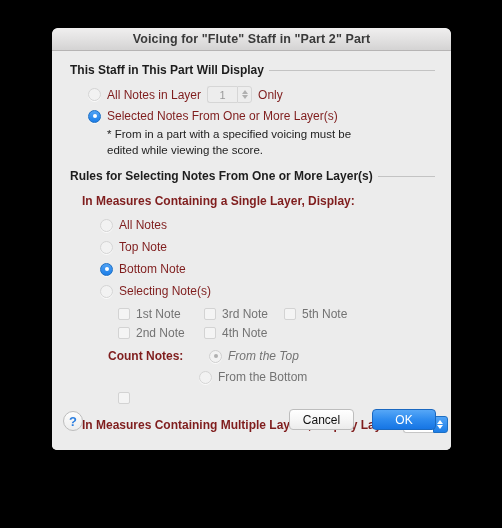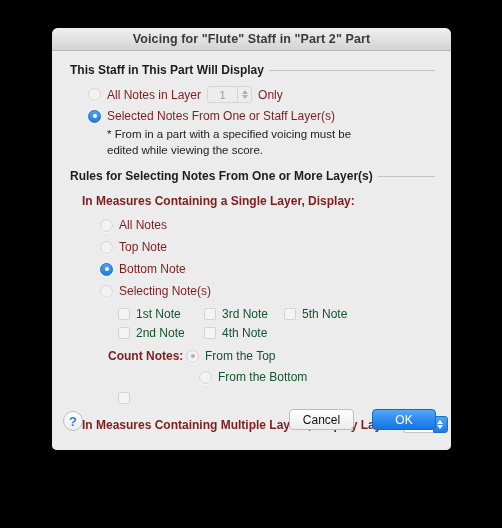--- a/index.html
+++ b/index.html
@@ -298,7 +298,7 @@
 
     <div class="row" style="left:36px; top:58px;">
       <span class="radio on"></span>
-      <span class="txt">Selected Notes From One or Staff Layer(s)</span>
+      <span class="txt">Selected Notes From One or More Layer(s)</span>
     </div>
 
     <div class="row" style="left:55px; top:77px;">

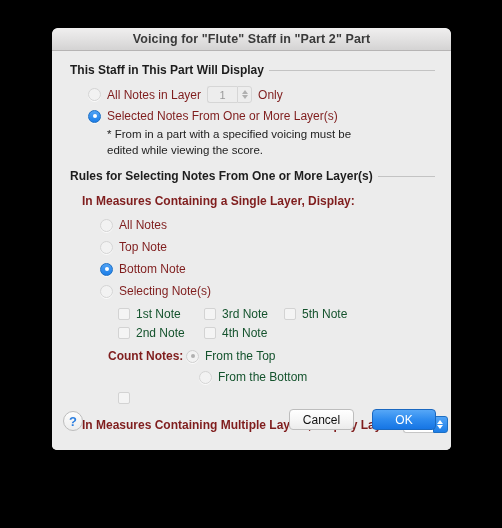--- a/index.html
+++ b/index.html
@@ -84,7 +84,7 @@
     color: #7f1d1d;
   }
   .txt.dim {
-    color: #14532d;
+    color: #737373;
   }
   .txt.note {
     color: #1d1d1d;

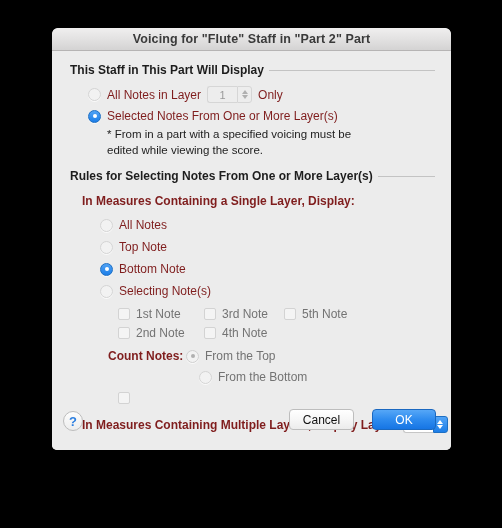--- a/index.html
+++ b/index.html
@@ -358,7 +358,7 @@
     <div class="row" style="left:56px; top:298px;">
       <span class="txt bold">Count Notes:</span>
     </div>
-    <div class="row" style="left:134px; top:298px;">
+    <div class="row" style="left:157px; top:298px;font-style:italic;">
       <span class="radio on-dim"></span>
       <span class="txt dim">From the Top</span>
     </div>

